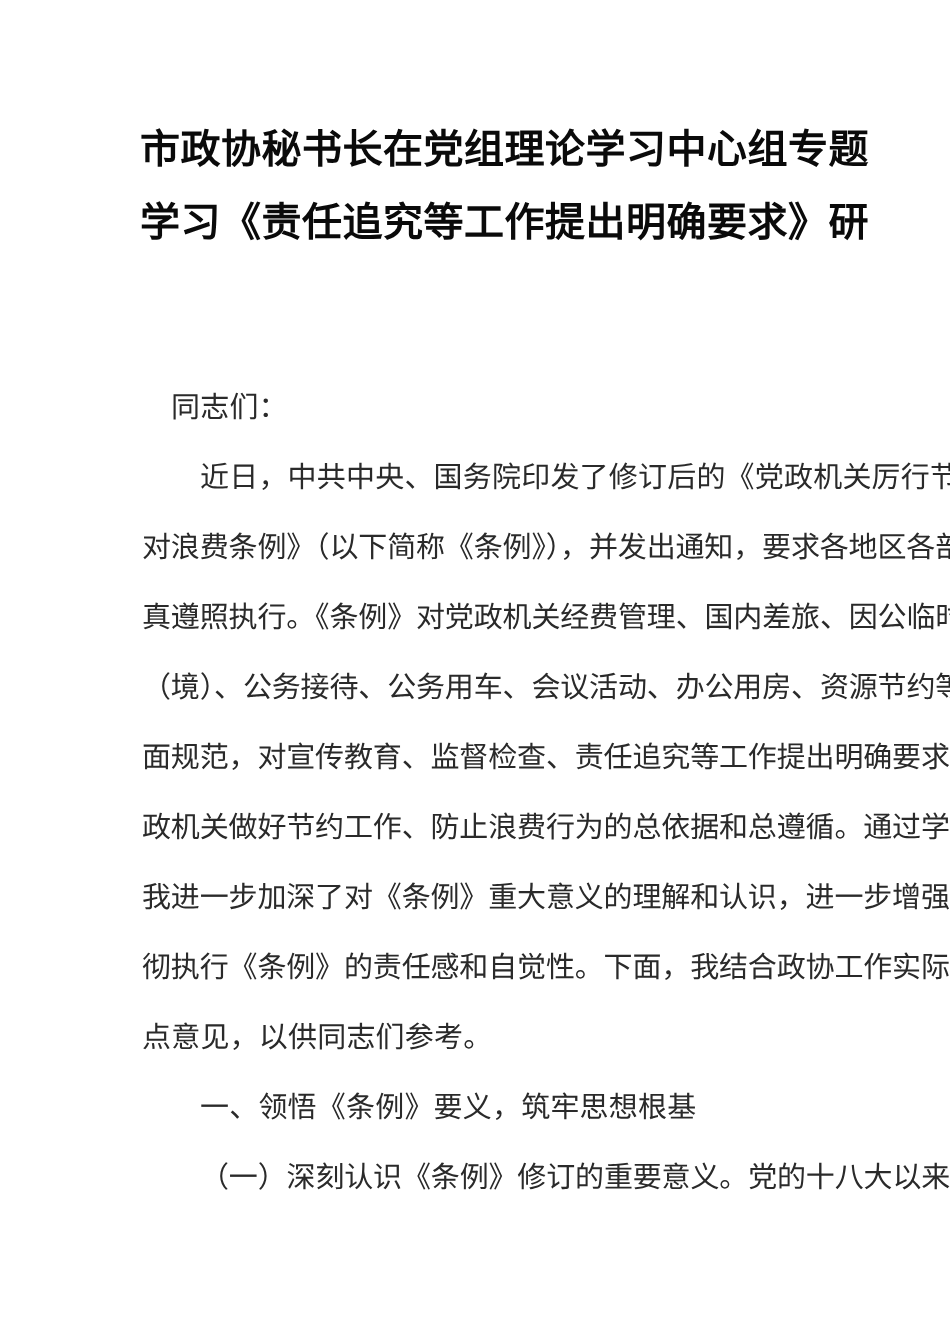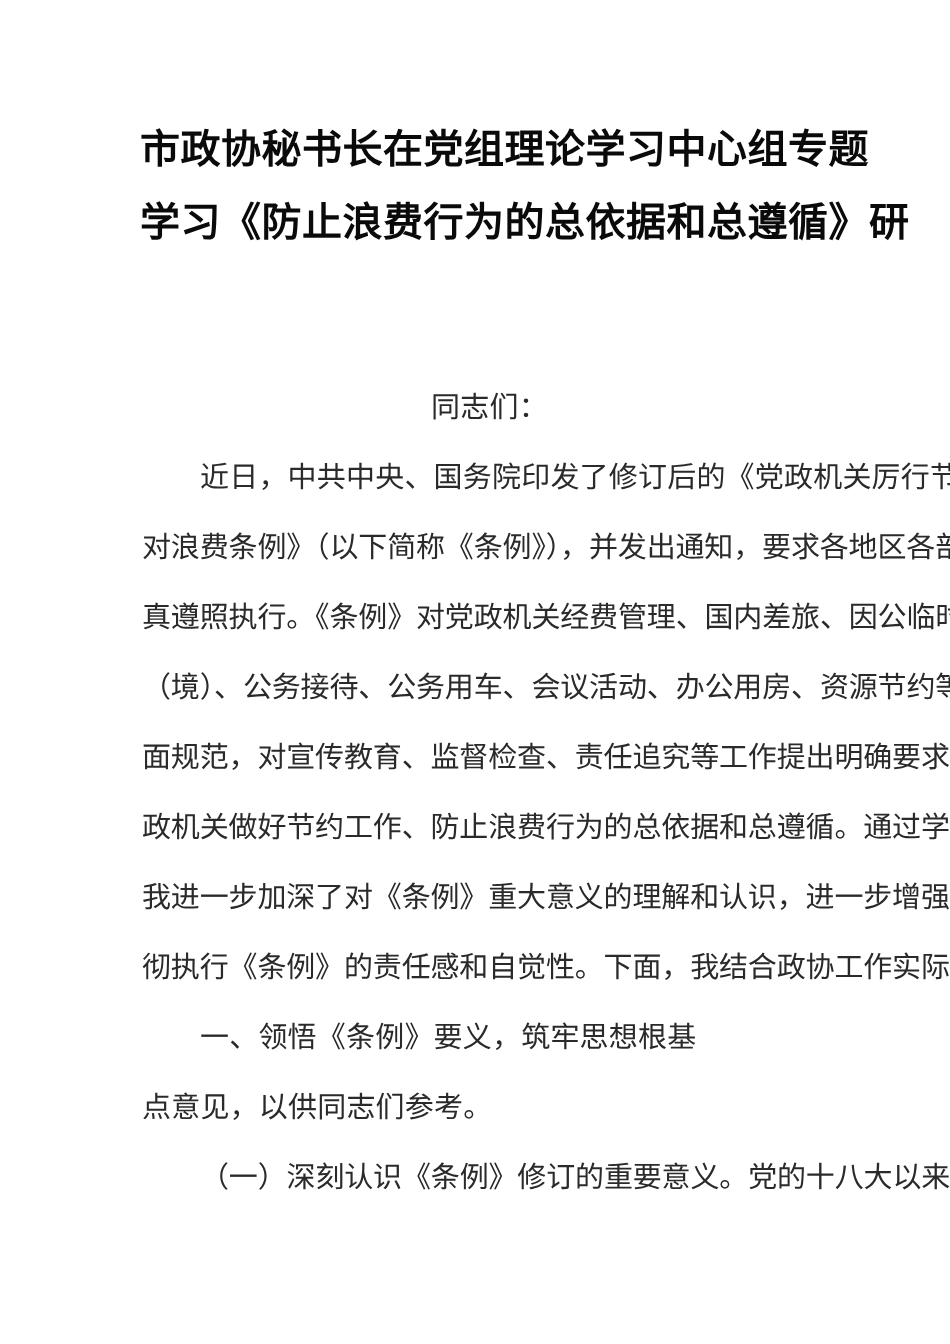--- a/index.html
+++ b/index.html
@@ -82,7 +82,7 @@
 
   <div class="doc-title">
     <span class="title-line">市政协秘书长在党组理论学习中心组专题</span>
-    <span class="title-line">学习《防止浪费行为的总依据和总遵循》研</span>
+    <span class="title-line">学习《责任追究等工作提出明确要求》研</span>
   </div>
 
   <div class="doc-body">

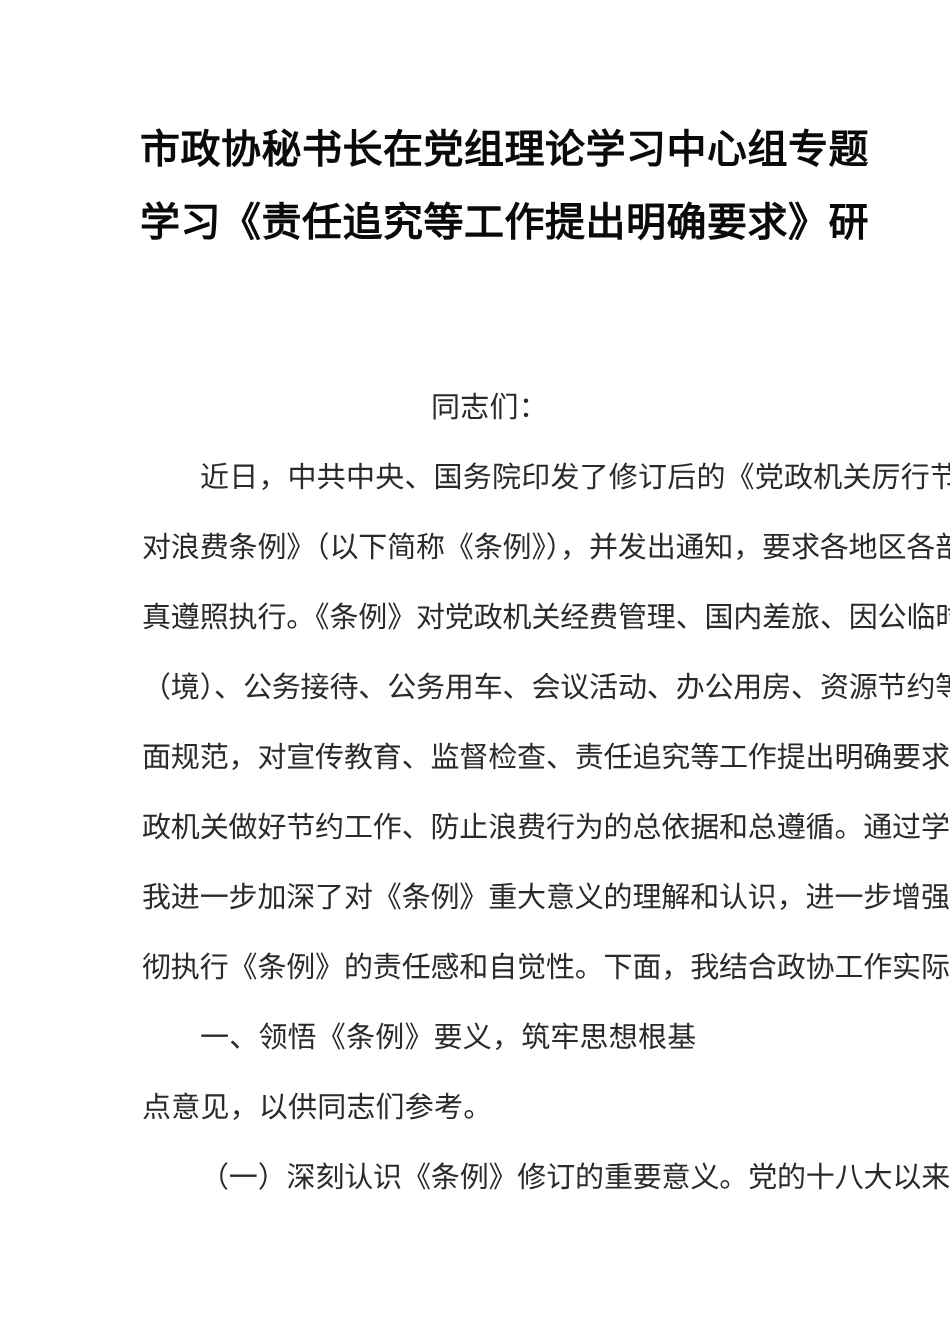--- a/index.html
+++ b/index.html
@@ -67,7 +67,6 @@
 
   .para.salutation {
     padding-left: 29px;
-    text-align: center;
   }
 
   

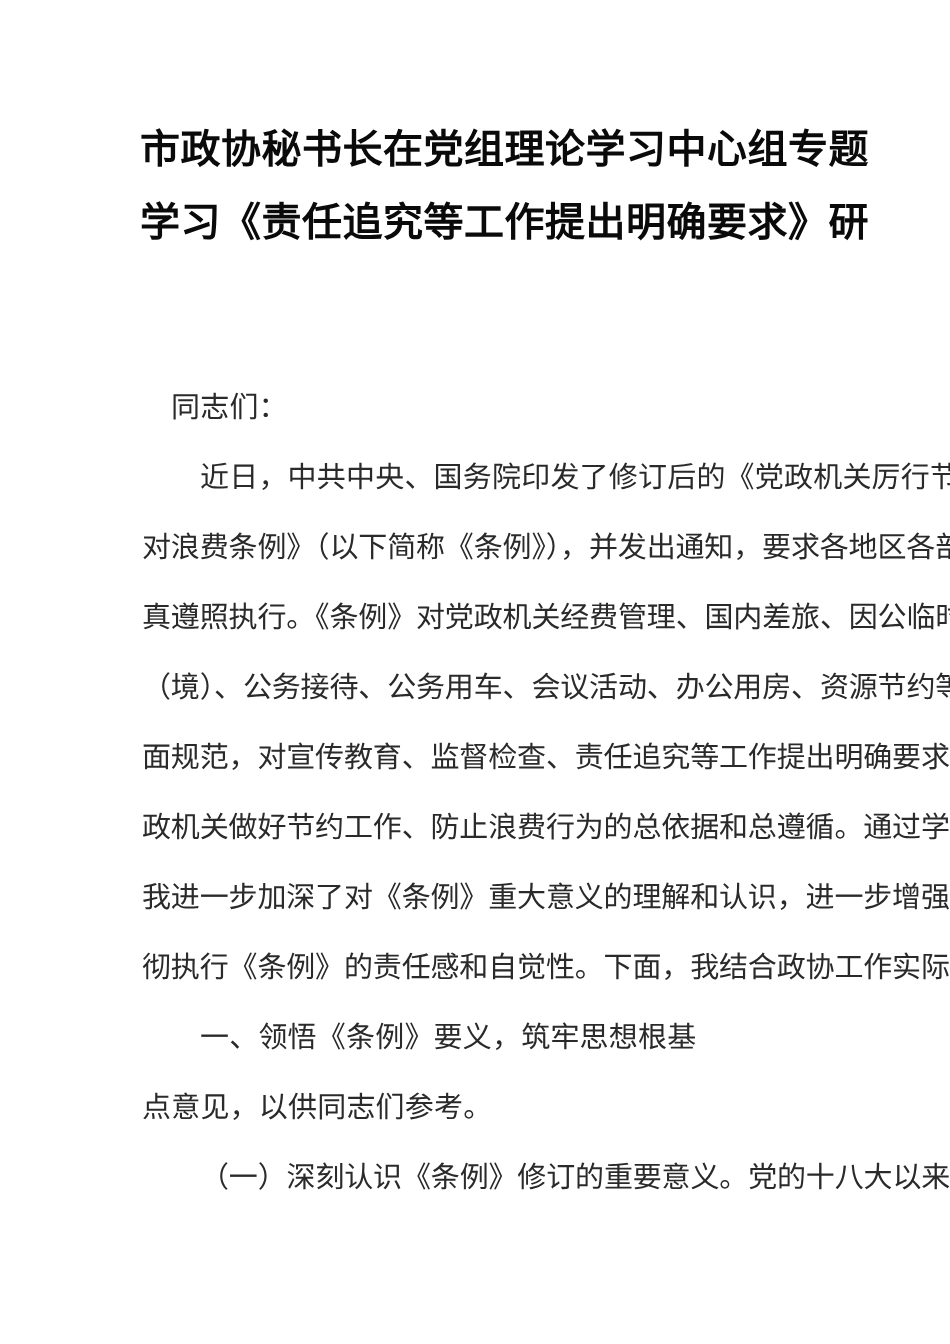--- a/index.html
+++ b/index.html
@@ -96,9 +96,9 @@
     <p class="para tight">政机关做好节约工作、防止浪费行为的总依据和总遵循。通过学习，</p>
     <p class="para tight">我进一步加深了对《条例》重大意义的理解和认识，进一步增强了贯</p>
     <p class="para tight">彻执行《条例》的责任感和自觉性。下面，我结合政协工作实际，谈几</p>
+    <p class="para">点意见，以供同志们参考。</p>
+
     <p class="para indent">一、领悟《条例》要义，筑牢思想根基</p>
-
-    <p class="para">点意见，以供同志们参考。</p>
     <p class="para indent tight">（一）深刻认识《条例》修订的重要意义。党的十八大以来，以习近</p>
 
   </div>

